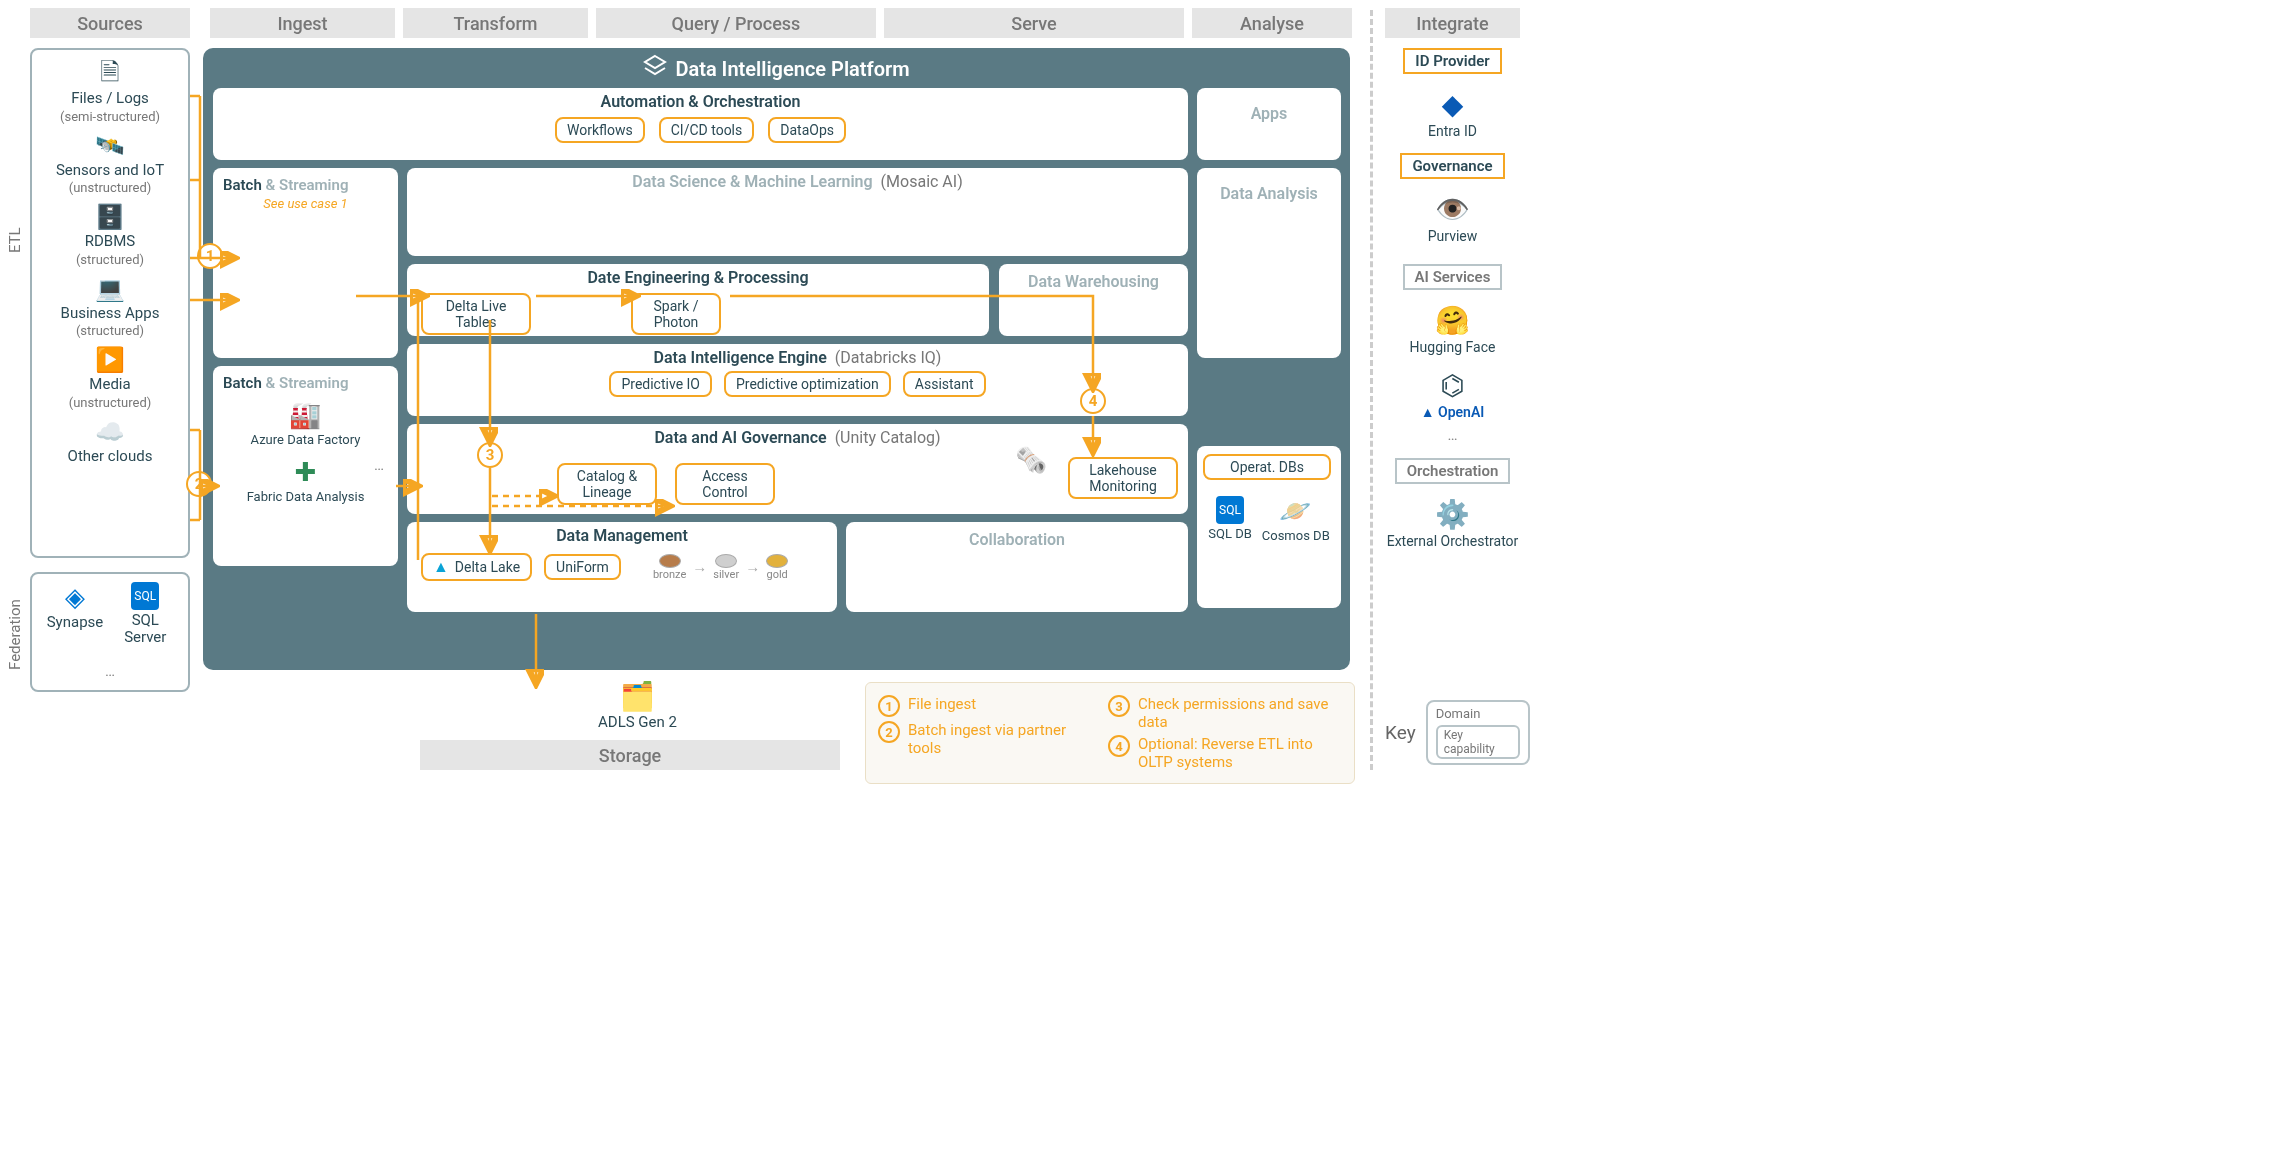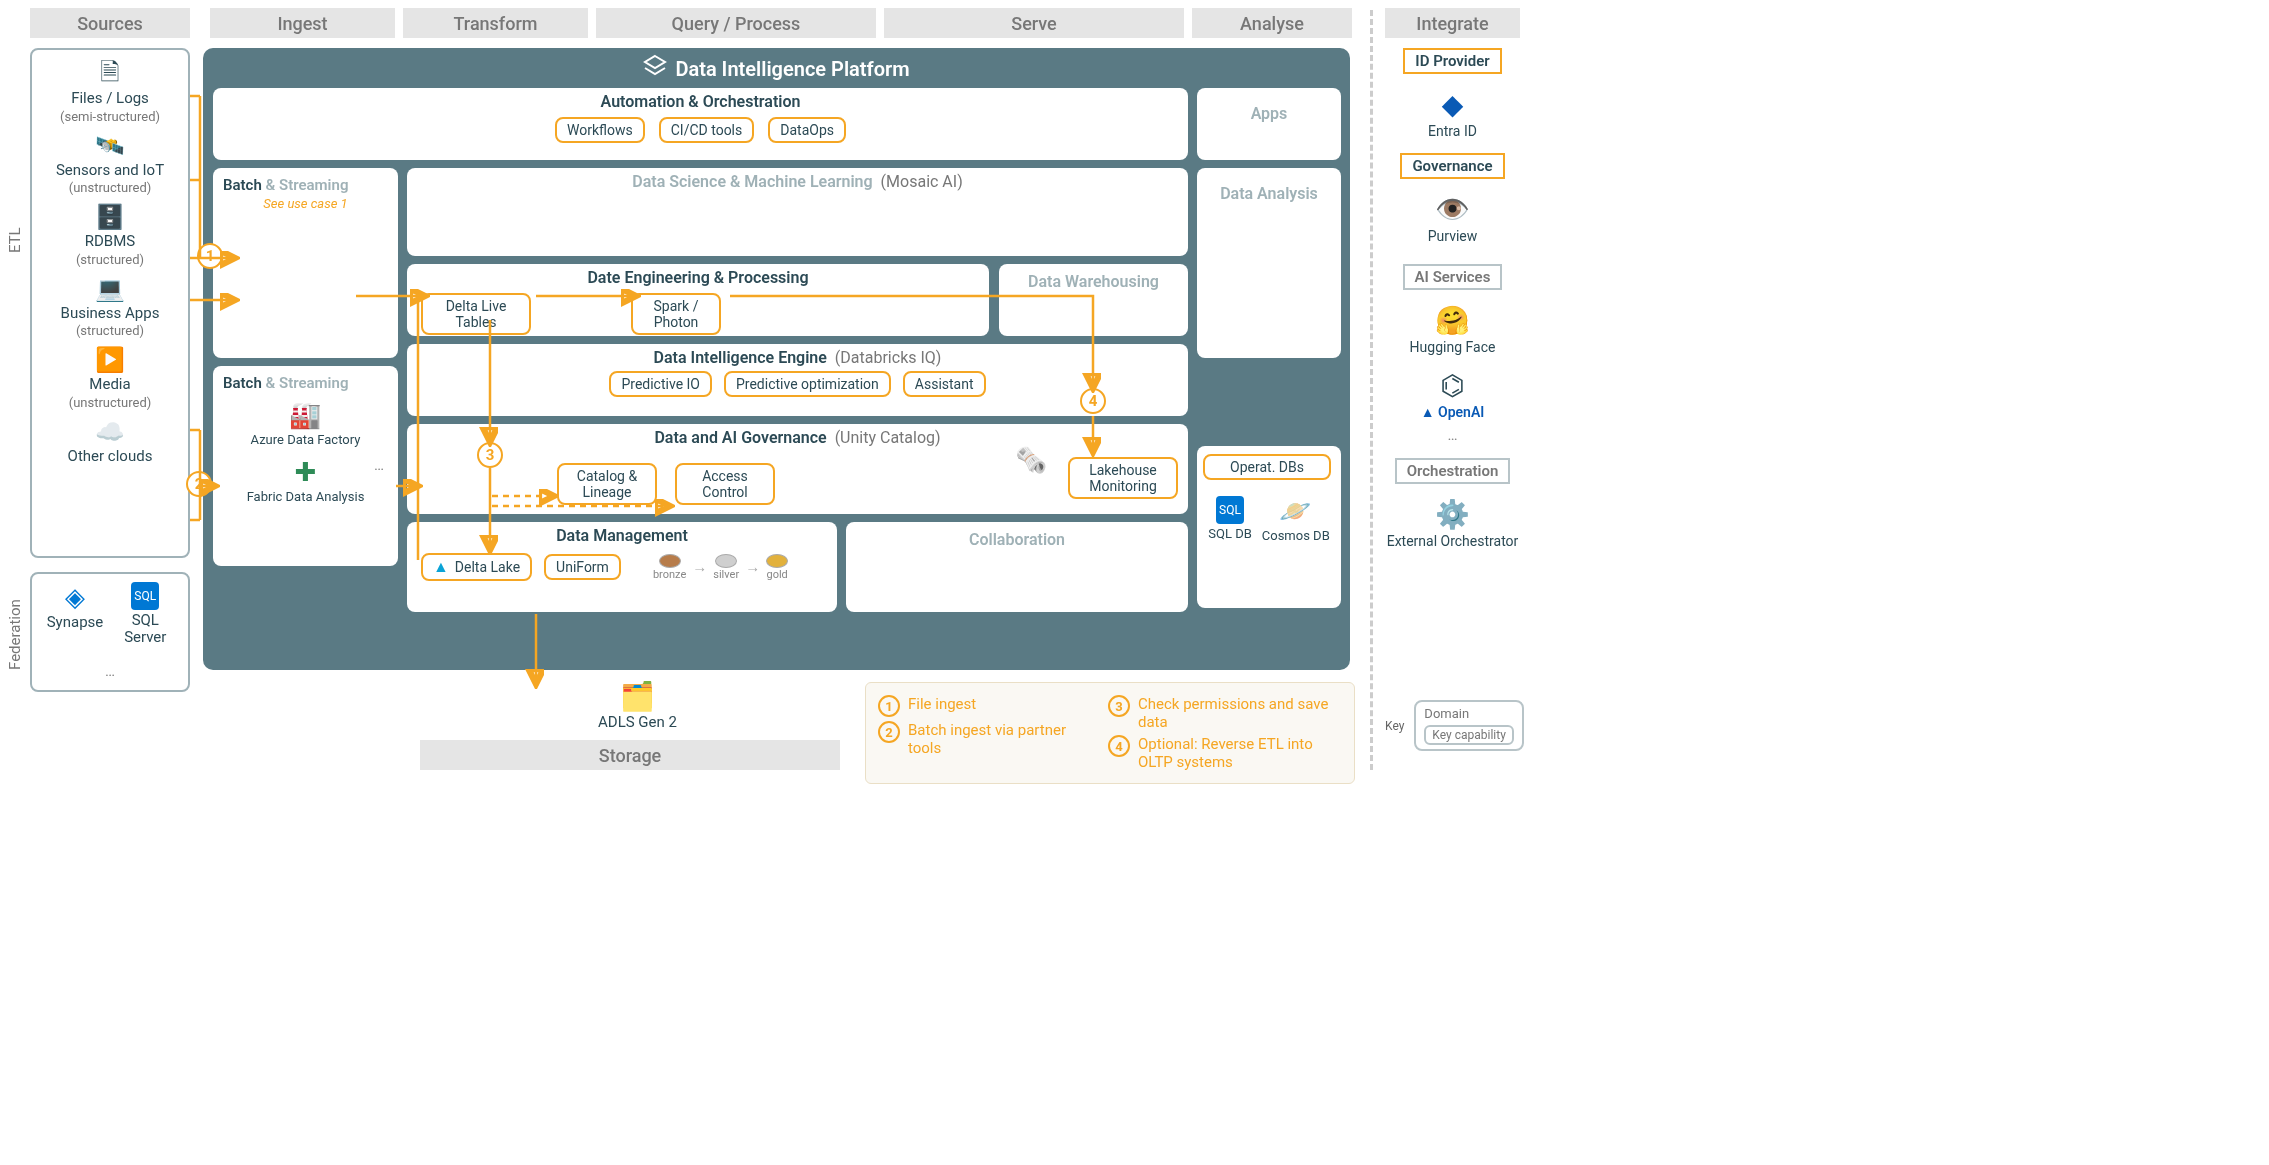--- a/index.html
+++ b/index.html
@@ -420,7 +420,7 @@
   </div>
 
   <div class="key-box" style="left:1385px;top:700px">
-    <div style="color:#666;font-size:12px">Key</div>
+    <div style="color:#666;font-size:19px">Key</div>
     <div class="key-domain">
       <div>Domain</div>
       <div class="key-cap-inner">Key capability</div>

